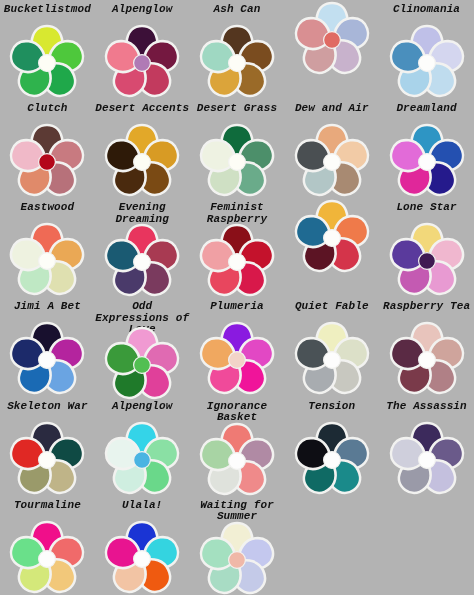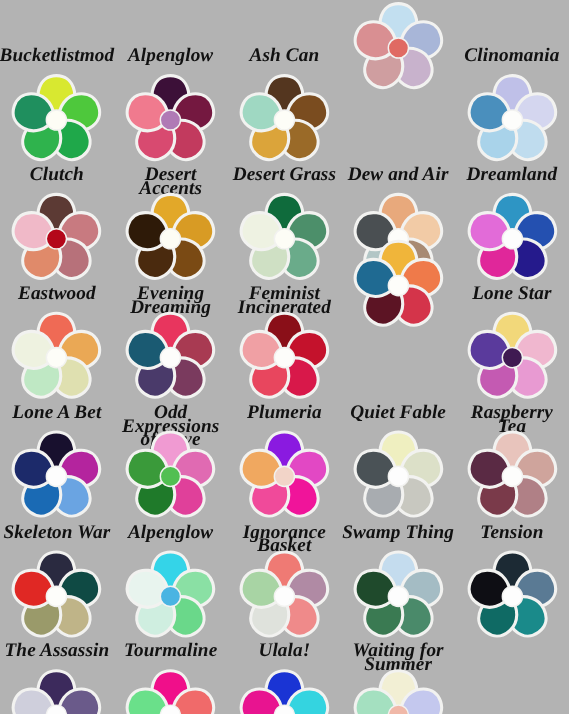--- a/index.html
+++ b/index.html
@@ -30,10 +30,10 @@
     box-sizing: border-box;
   }
   .palette-name {
-    font-family: Liberation Serif, serif;
+    font-family: Liberation Mono, monospace;
     font-weight: bold;
     font-style: italic;
-    font-size: 16px;
+    font-size: 11px;
     line-height: 11.5px;
     color: #111111;
     text-align: center;
@@ -45,7 +45,6 @@
     justify-content: center;
     padding-top: 1px;
     box-sizing: border-box;
-    margin-top: 37px;
   }
   .flower-wrap {
     width: 74px;

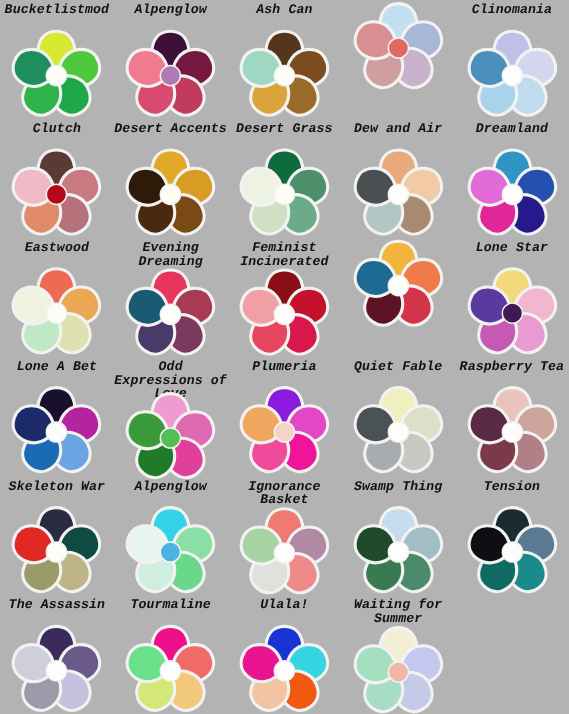--- a/index.html
+++ b/index.html
@@ -228,7 +228,7 @@
       </div>
     </div>
     <div class="palette-cell">
-      <div class="palette-name">Feminist Incinerated</div>
+      <div class="palette-name">Feminist Raspberry</div>
       <div class="flower-wrap">
         <svg class="flower-svg" viewBox="0 0 74 70">
           <path class="petal" d="M 37 36 C 27 33, 20 24, 22 14 C 24 4, 31 1, 37 1 C 43 1, 50 4, 52 14 C 54 24, 47 33, 37 36 Z" fill="#8a0f18" transform="rotate(0 37 38)"></path>

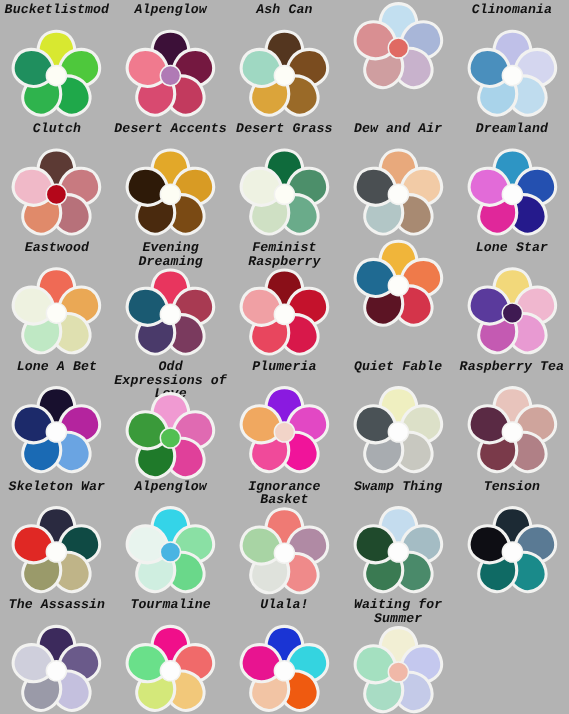--- a/index.html
+++ b/index.html
@@ -266,7 +266,7 @@
       </div>
     </div>
     <div class="palette-cell">
-      <div class="palette-name">Lone A Bet</div>
+      <div class="palette-name">Jimi A Bet</div>
       <div class="flower-wrap">
         <svg class="flower-svg" viewBox="0 0 74 70">
           <path class="petal" d="M 37 36 C 27 33, 20 24, 22 14 C 24 4, 31 1, 37 1 C 43 1, 50 4, 52 14 C 54 24, 47 33, 37 36 Z" fill="#18102e" transform="rotate(0 37 38)"></path>

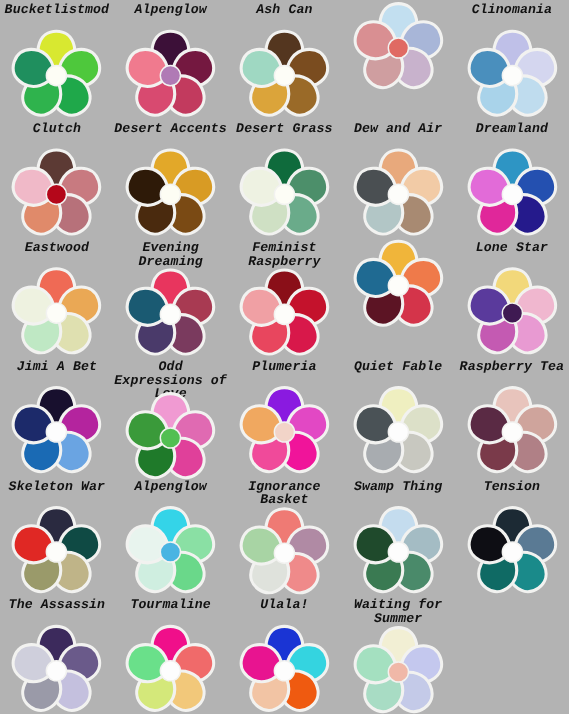--- a/index.html
+++ b/index.html
@@ -370,19 +370,6 @@
       </div>
     </div>
     <div class="palette-cell">
-      <div class="palette-name">Swamp Thing</div>
-      <div class="flower-wrap">
-        <svg class="flower-svg" viewBox="0 0 74 70">
-          <path class="petal" d="M 37 36 C 27 33, 20 24, 22 14 C 24 4, 31 1, 37 1 C 43 1, 50 4, 52 14 C 54 24, 47 33, 37 36 Z" fill="#c4dcee" transform="rotate(0 37 38)"></path>
-          <path class="petal" d="M 37 36 C 27 33, 20 24, 22 14 C 24 4, 31 1, 37 1 C 43 1, 50 4, 52 14 C 54 24, 47 33, 37 36 Z" fill="#a4bcc4" transform="rotate(72 37 38)"></path>
-          <path class="petal" d="M 37 36 C 27 33, 20 24, 22 14 C 24 4, 31 1, 37 1 C 43 1, 50 4, 52 14 C 54 24, 47 33, 37 36 Z" fill="#4a8a6a" transform="rotate(144 37 38)"></path>
-          <path class="petal" d="M 37 36 C 27 33, 20 24, 22 14 C 24 4, 31 1, 37 1 C 43 1, 50 4, 52 14 C 54 24, 47 33, 37 36 Z" fill="#3a7a52" transform="rotate(216 37 38)"></path>
-          <path class="petal" d="M 37 36 C 27 33, 20 24, 22 14 C 24 4, 31 1, 37 1 C 43 1, 50 4, 52 14 C 54 24, 47 33, 37 36 Z" fill="#1f4a2c" transform="rotate(288 37 38)"></path>
-          <circle class="center-disc" cx="37" cy="38" r="8.4" fill="#fdfdfd"></circle>
-        </svg>
-      </div>
-    </div>
-    <div class="palette-cell">
       <div class="palette-name">Tension</div>
       <div class="flower-wrap">
         <svg class="flower-svg" viewBox="0 0 74 70">

